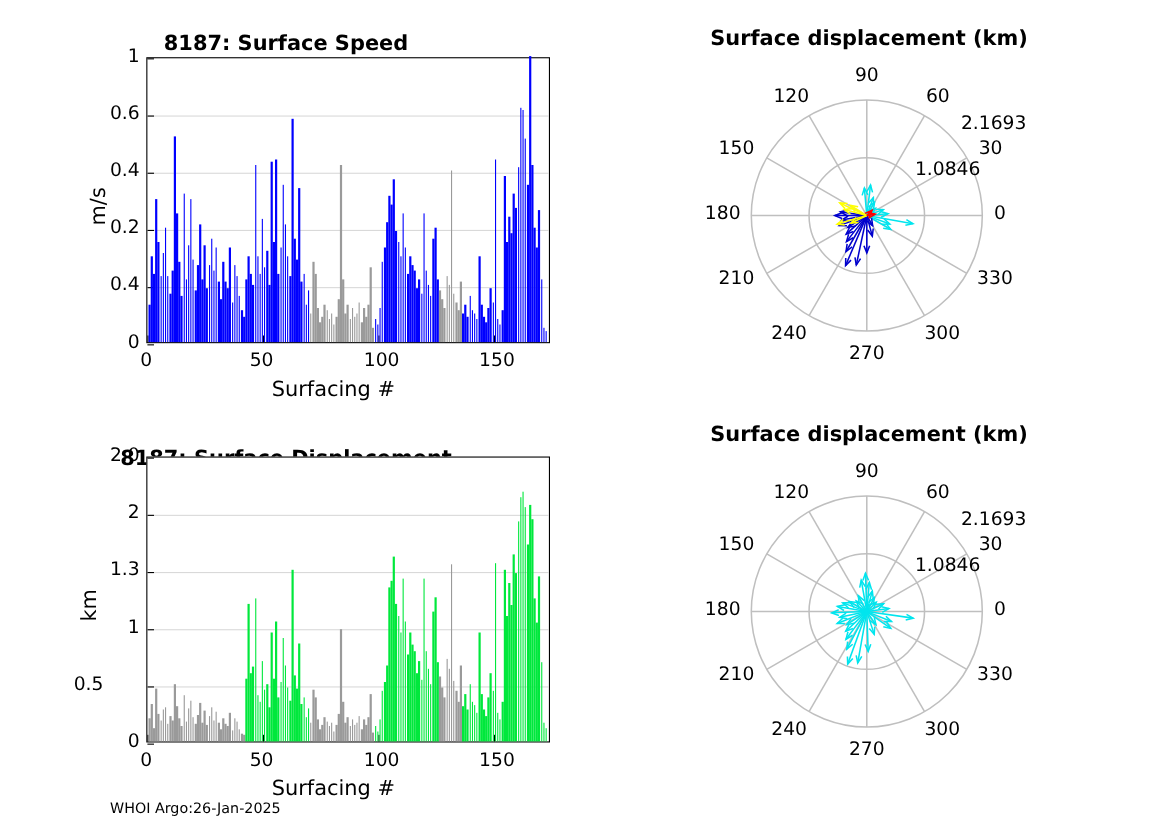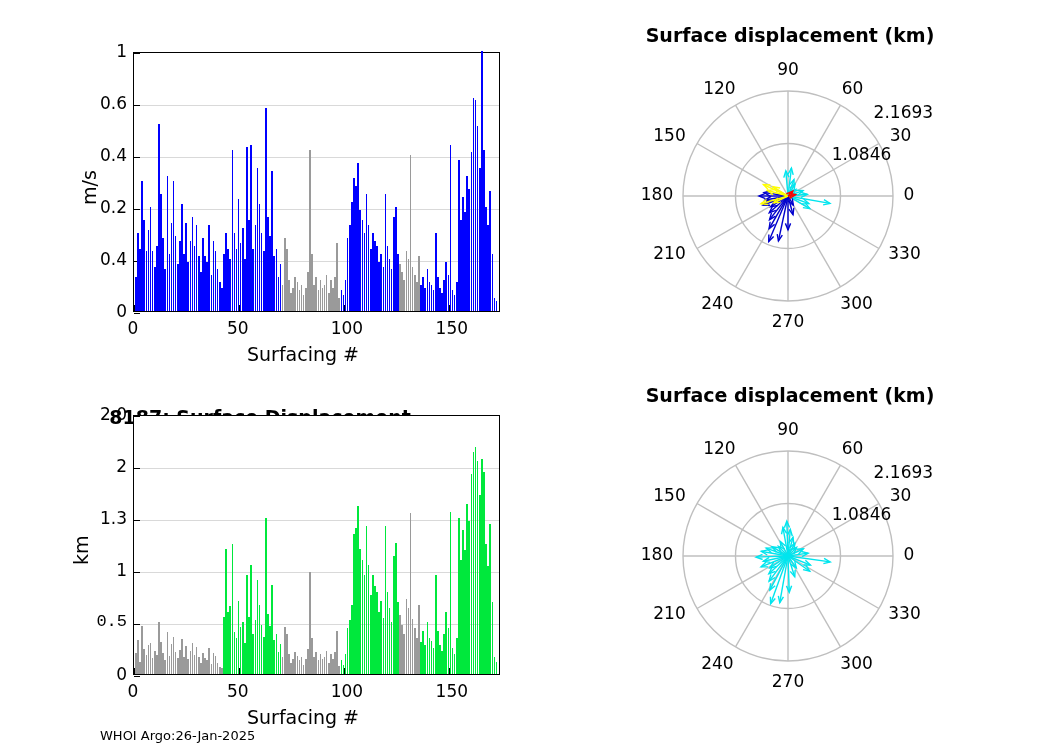--- a/index.html
+++ b/index.html
@@ -34,6 +34,7 @@
 <body>
 
 <div class="panel" style="left:0;top:0;width:520px;height:370px;">
+  <div class="ptitle" style="top:28px;">8187: Surface Speed</div>
   <div class="plotbox" id="speed-box" style="left:133px;top:52px;width:367px;height:260px;">
       <div class="tickmark" style="left: 0px; top: 260px; width: 6px; height: 1px;"></div>
       <div class="gridline" style="top: 208px; background: rgb(217, 217, 217);"></div>

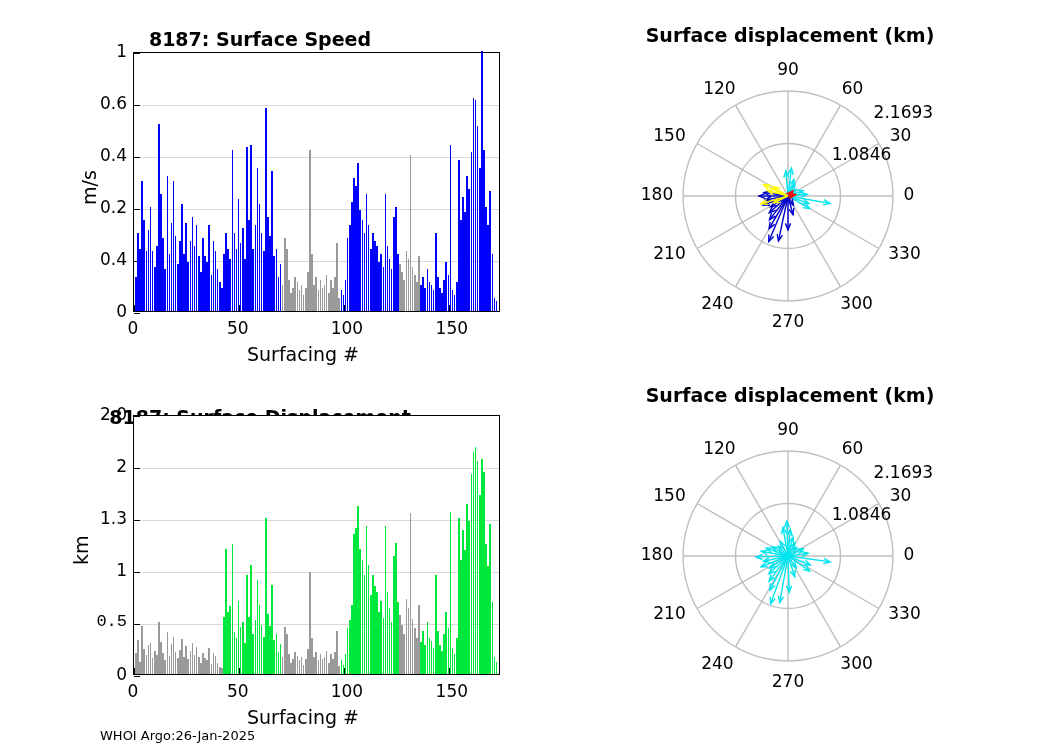--- a/index.html
+++ b/index.html
@@ -436,7 +436,7 @@
   <div class="ylab" style="left:70px;top:195px;">km</div>
   <div class="axis-title" style="position:absolute;left:247px;top:336px;">Surfacing #</div>
 <div class="ticklabel" style="text-align: right; width: 60px; left: 67px; top: 294px;">0</div>
-    <div class="ticklabel" style="text-align: right; width: 60px; left: 67px; top: 242px; font-family: Liberation Mono, monospace;">0.5</div>
+    <div class="ticklabel" style="text-align: left; width: 60px; left: 67px; top: 242px;">0.5</div>
     <div class="ticklabel" style="text-align: right; width: 60px; left: 67px; top: 190px;">1</div>
     <div class="ticklabel" style="text-align: right; width: 60px; left: 67px; top: 138px;">1.3</div>
     <div class="ticklabel" style="text-align: right; width: 60px; left: 67px; top: 86px;">2</div>

